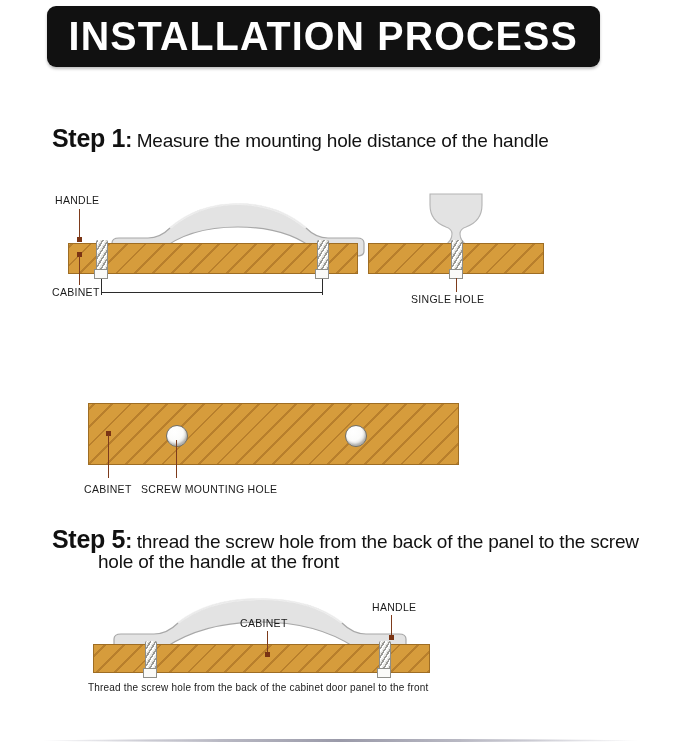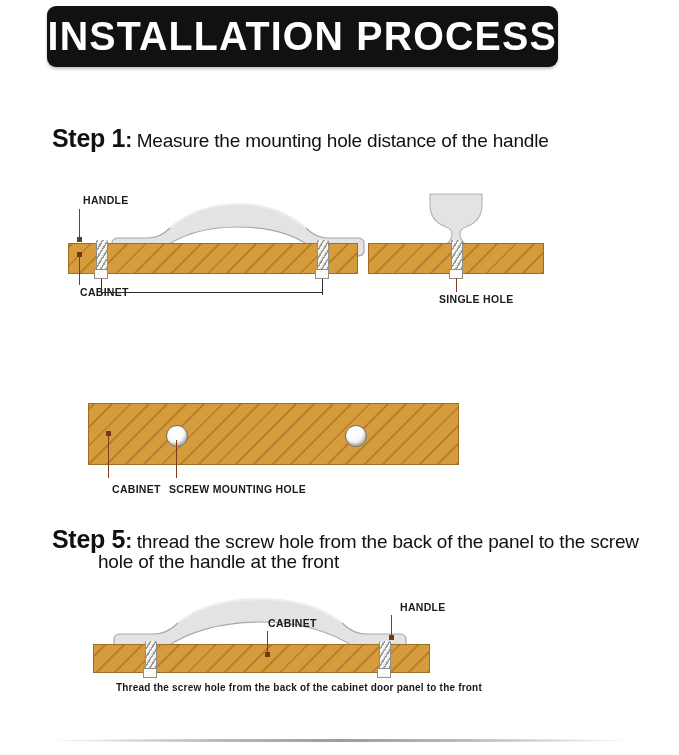--- a/index.html
+++ b/index.html
@@ -12,7 +12,7 @@
 
   
   .title-banner{
-    position:absolute;left:47px;top:6px;width:511px;height:61px;
+    position:absolute;left:47px;top:6px;width:553px;height:61px;
     background:#111111;border-radius:9px;
     display:flex;align-items:center;justify-content:center;
     box-shadow:0 2px 3px rgba(0,0,0,.25);

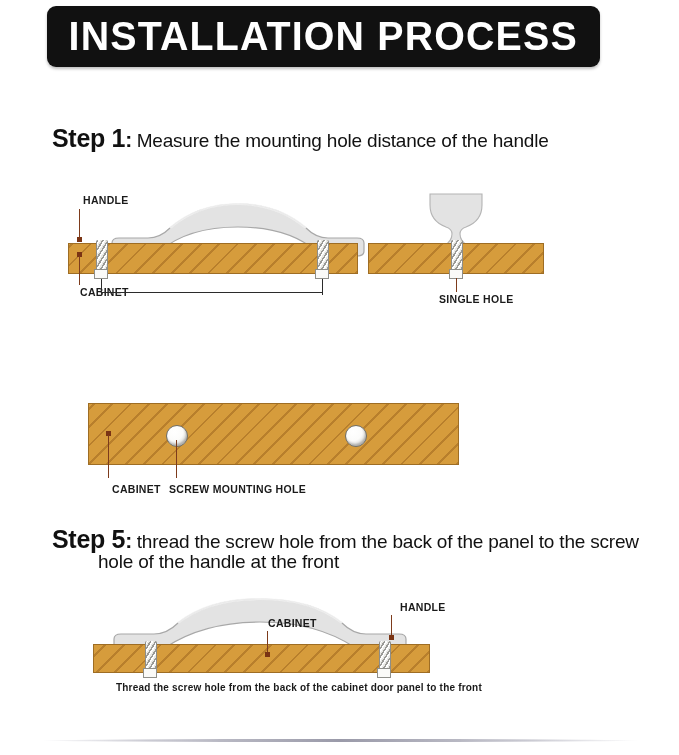--- a/index.html
+++ b/index.html
@@ -45,8 +45,8 @@
     box-sizing:border-box;
   }
   .lbl{
-    position:absolute;font-size:10.5px;font-weight:700;
-    letter-spacing:.3px;white-space:nowrap;color:#1a1a1a;margin-left:28px;
+    position:absolute;font-size:10.5px;font-weight:400;
+    letter-spacing:.3px;white-space:nowrap;color:#1a1a1a;
   }
   .lead{position:absolute;background:#7d3b1c;width:1px;}
   .lead-dot{position:absolute;background:#7a3414;width:5px;height:5px;}

